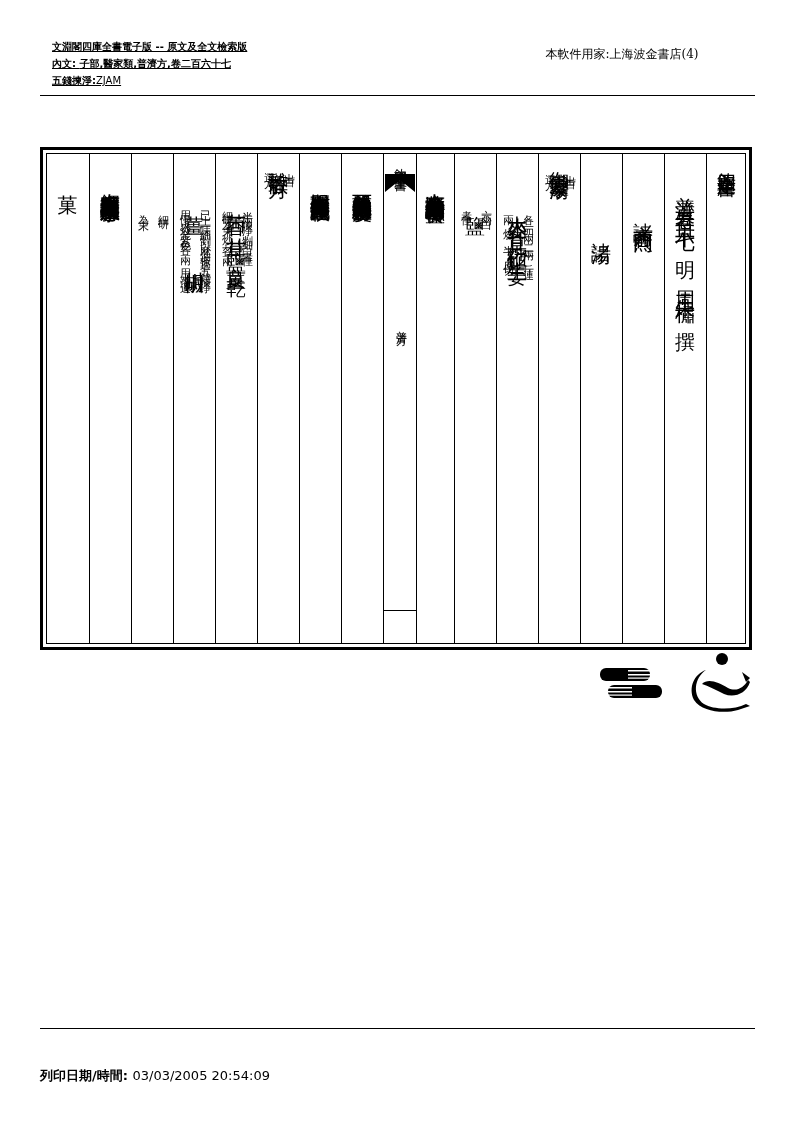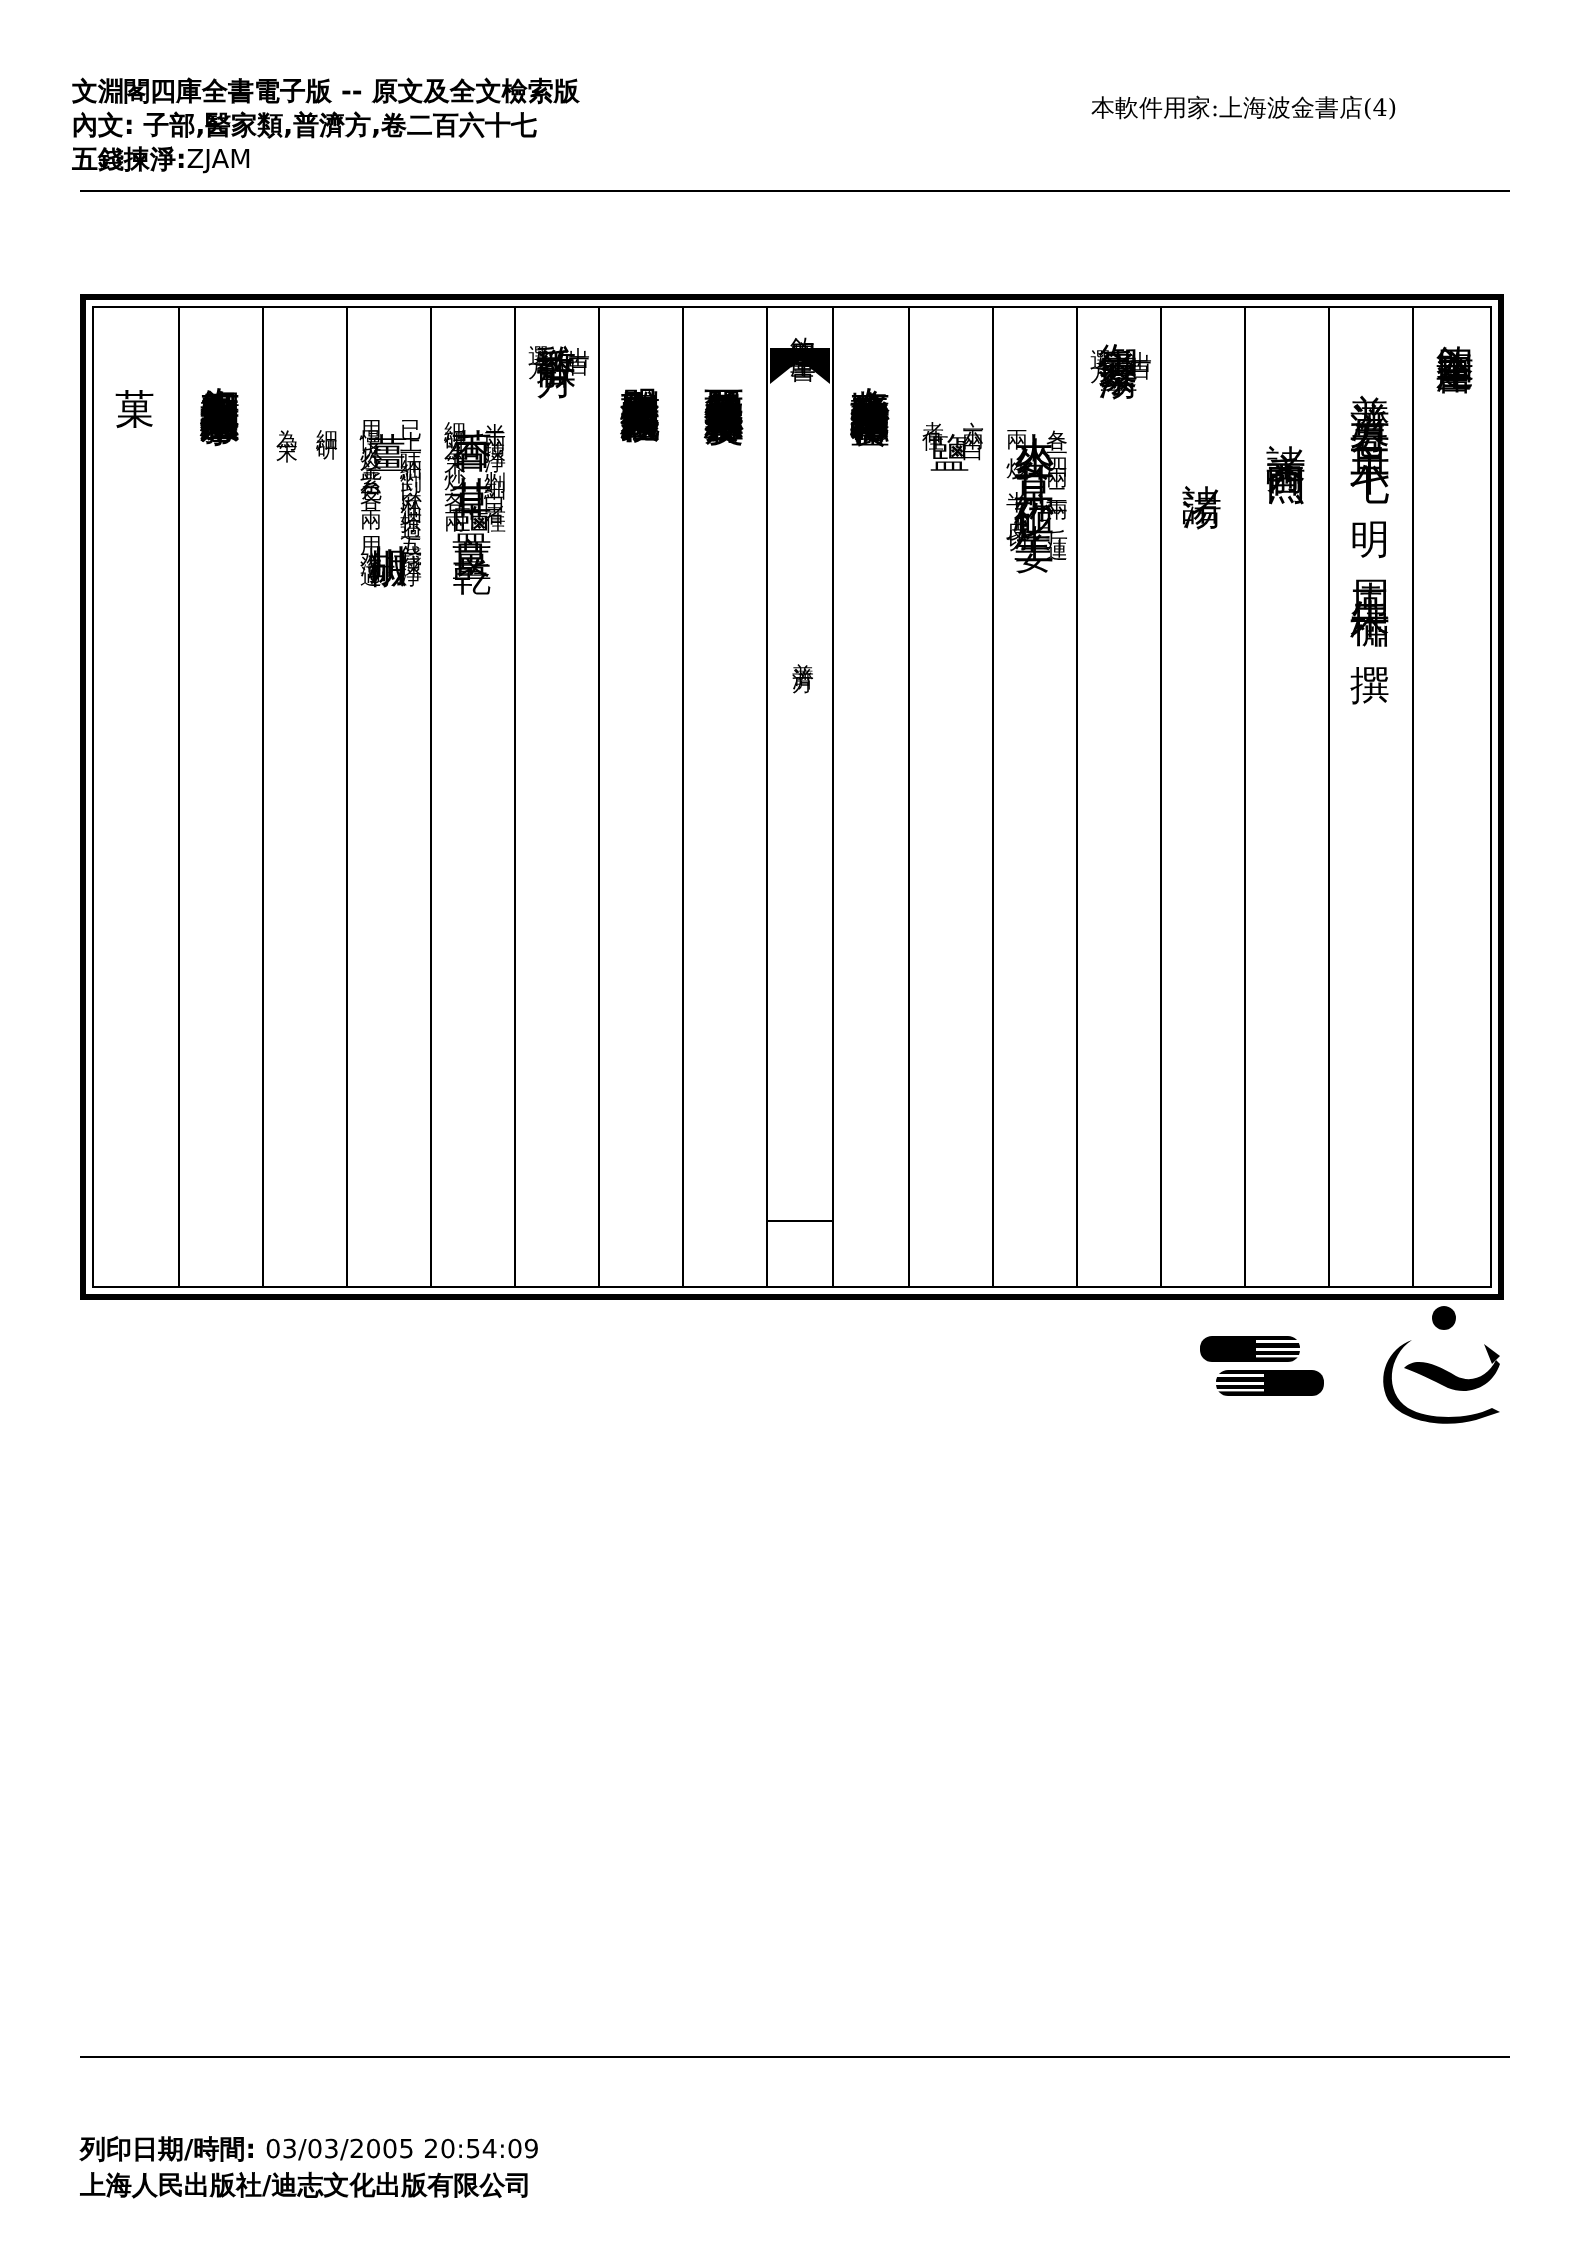--- a/index.html
+++ b/index.html
@@ -4,7 +4,7 @@
 <style>
   html, body { margin:0; padding:0; background:#ffffff; }
   body { width:793px; height:1122px; position:relative; overflow:hidden; color:#000; font-family:"DejaVu Serif", serif; }
-  .hdr-left { position:absolute; left:36px; top:38px; font-family:"DejaVu Sans", sans-serif; font-weight:bold; font-size:13px; line-height:17px; }
+  .hdr-left { position:absolute; left:52px; top:38px; font-family:"DejaVu Sans", sans-serif; font-weight:bold; font-size:10px; line-height:17px;text-decoration:underline; }
   .hdr-left div { white-space:nowrap; }
   .hdr-right { position:absolute; right:40px; top:42px; width:260px; text-align:center; font-family:"DejaVu Serif", serif; font-size:12px; line-height:24px; }
   .hdr-right div { white-space:nowrap; padding-right:2px; }

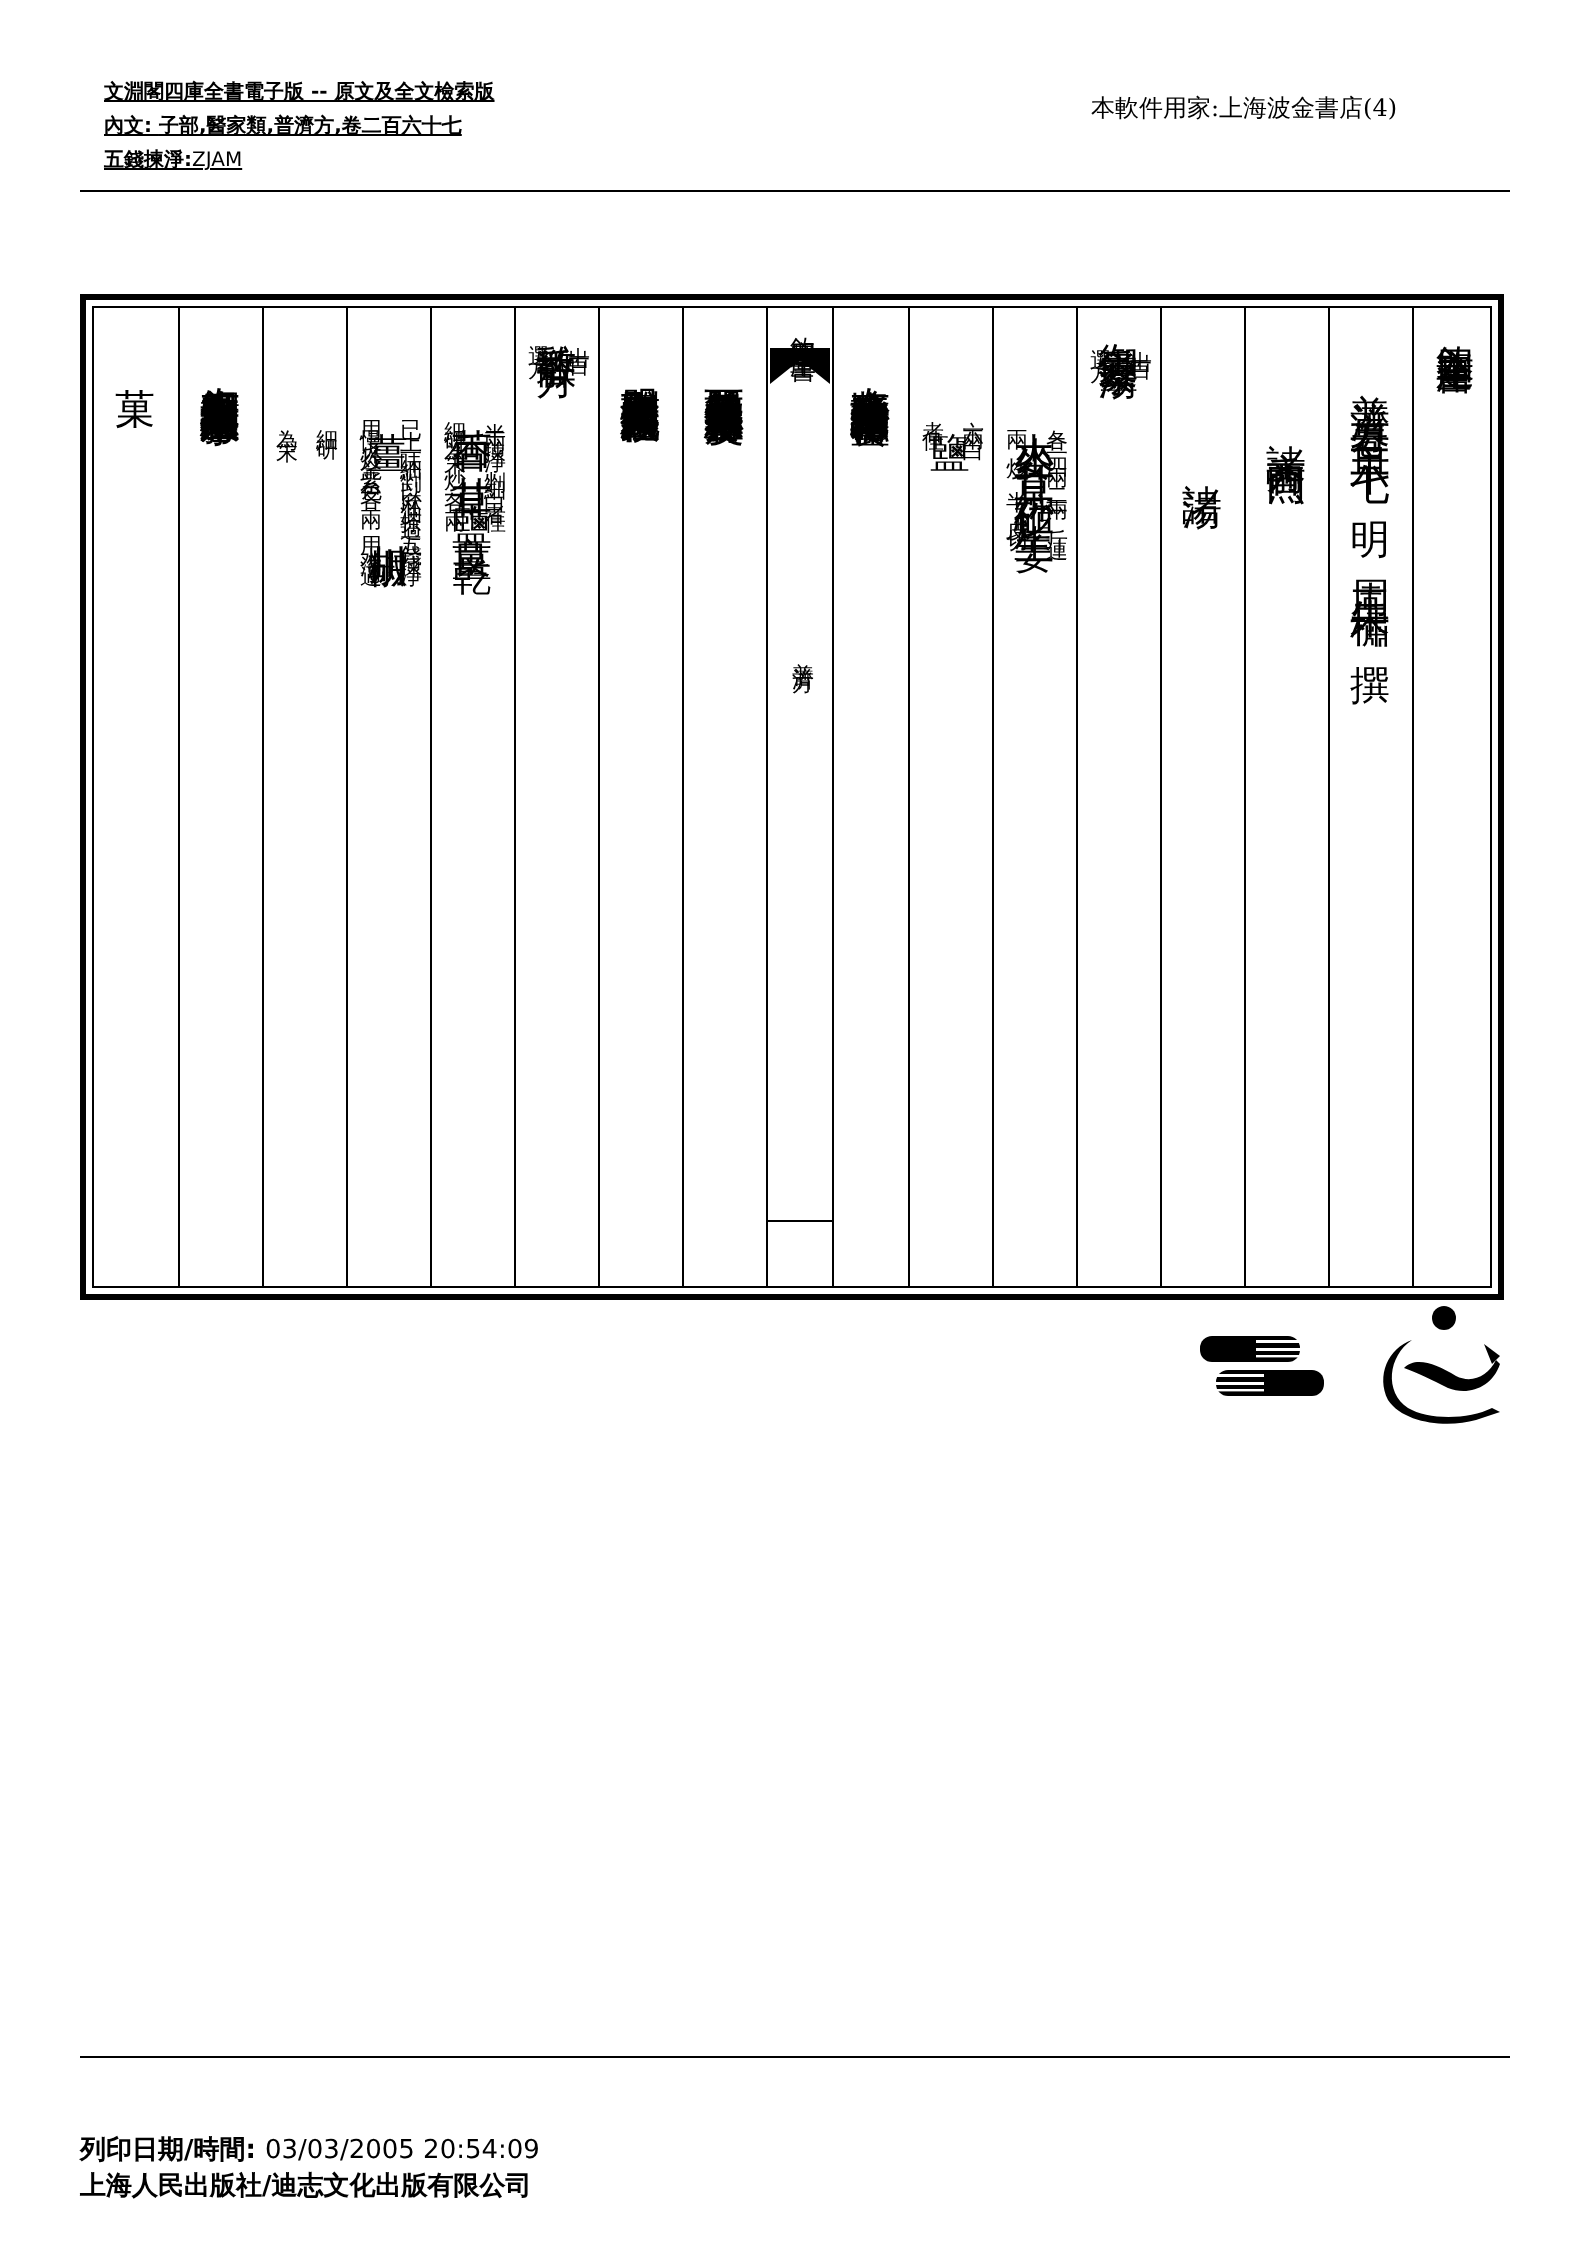--- a/index.html
+++ b/index.html
@@ -242,7 +242,6 @@
 <div class="rule-bot"></div>
 <div class="ftr">
   <div><span>列印日期/時間:</span> <span style="font-weight:normal;">03/03/2005 20:54:09</span></div>
-  <div>上海人民出版社/迪志文化出版有限公司</div>
 </div>
 
 </body></html>

